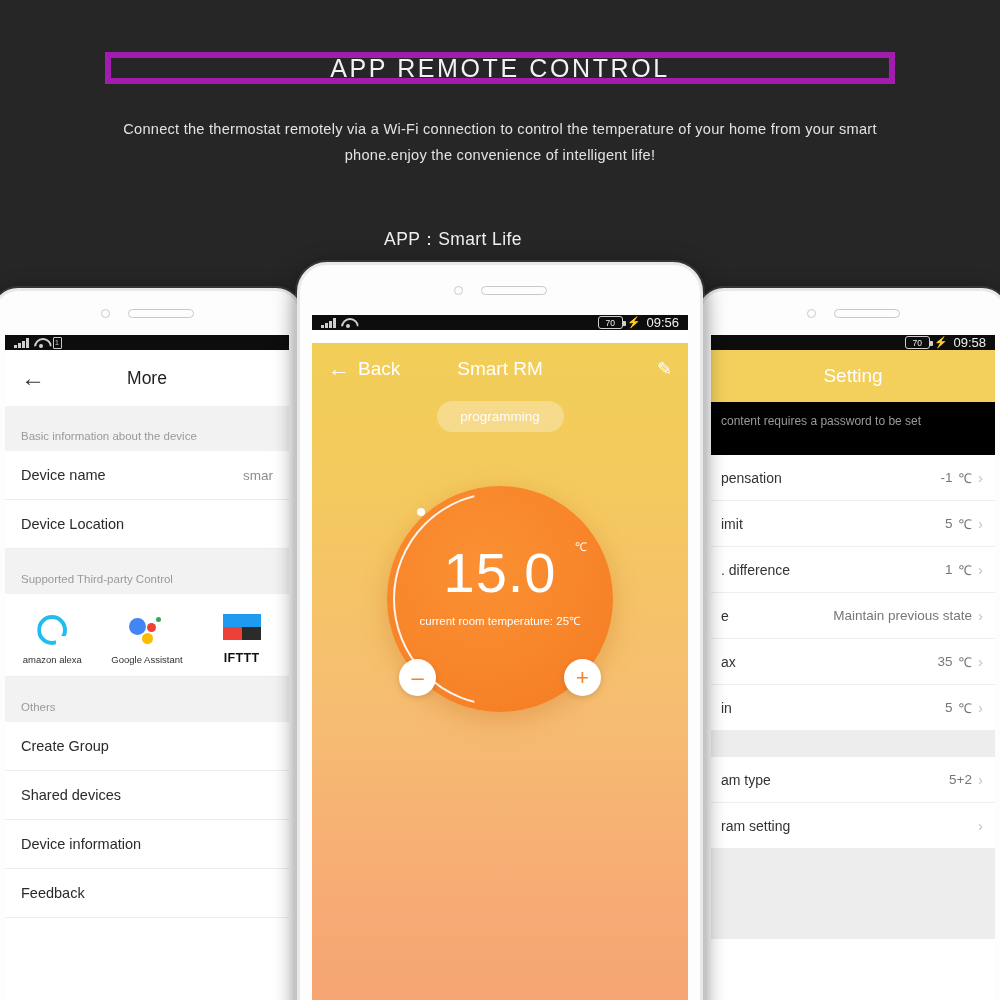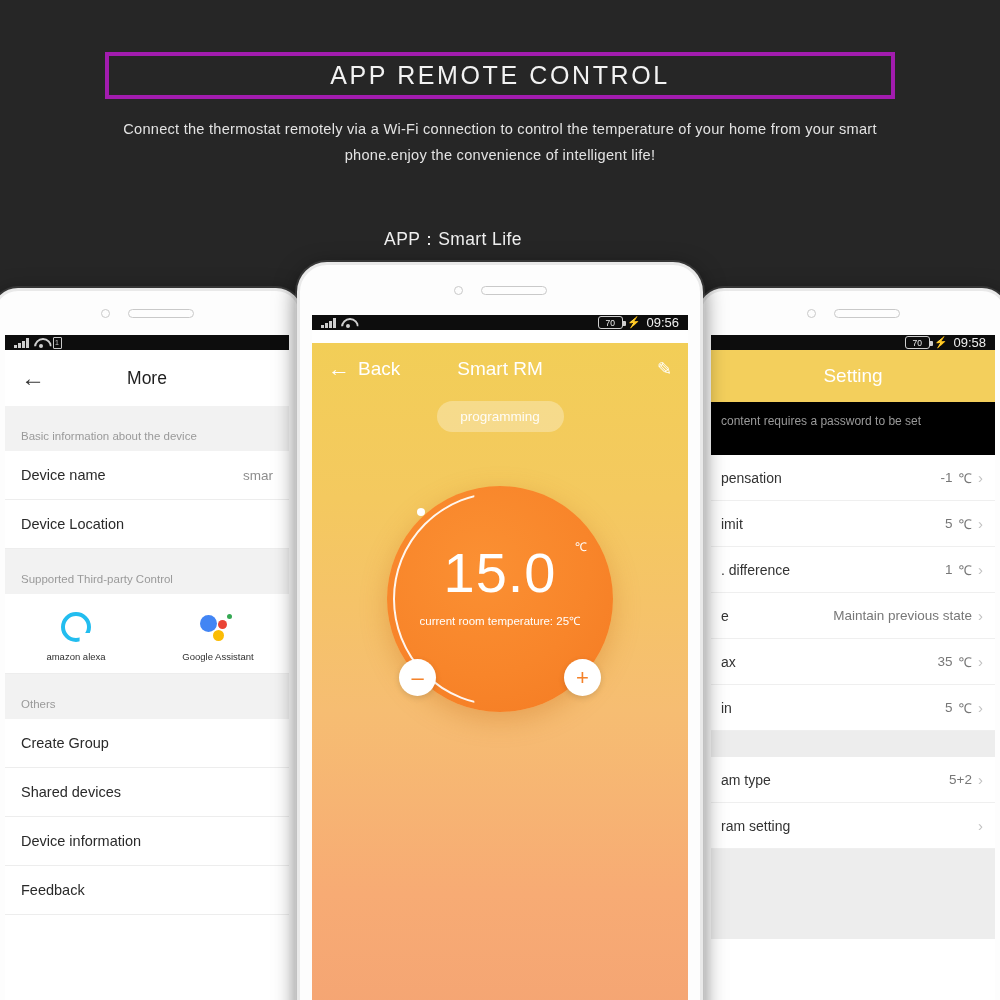--- a/index.html
+++ b/index.html
@@ -13,8 +13,8 @@
 
   
   .title-box{
-    position:absolute; left:105px; top:52px; width:790px; height:47px;
-    border:4px solid #a21caf; display:flex; align-items:center; justify-content:center;
+    position:absolute; left:105px; top:52px; width:790px; height:32px;
+    border:6px solid #a21caf; display:flex; align-items:center; justify-content:center;
   }
   .title-box span{
     color:#f2f2f2; font-size:25px; letter-spacing:2.6px; font-weight:400;

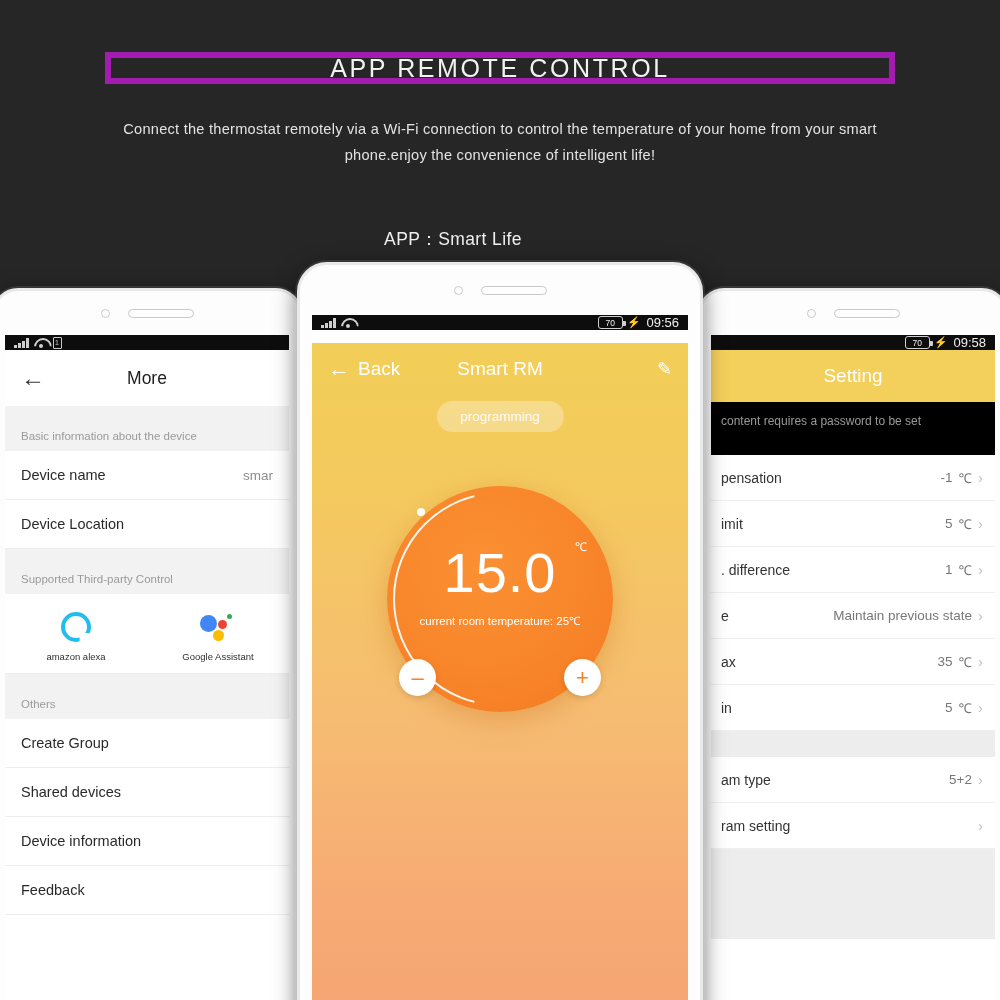--- a/index.html
+++ b/index.html
@@ -241,6 +241,16 @@
           </div>
           <span class="tp-cap">Google Assistant</span>
         </div>
+        <div class="tp-item">
+          <div class="tp-ico">
+              <span class="ifttt">
+                <i></i>
+                <i></i>
+                <i></i>
+              </span>
+            </div>
+          <span class="tp-cap ifttt-t">IFTTT</span>
+        </div>
       </div>
 
       <div class="sec-gap"></div>

